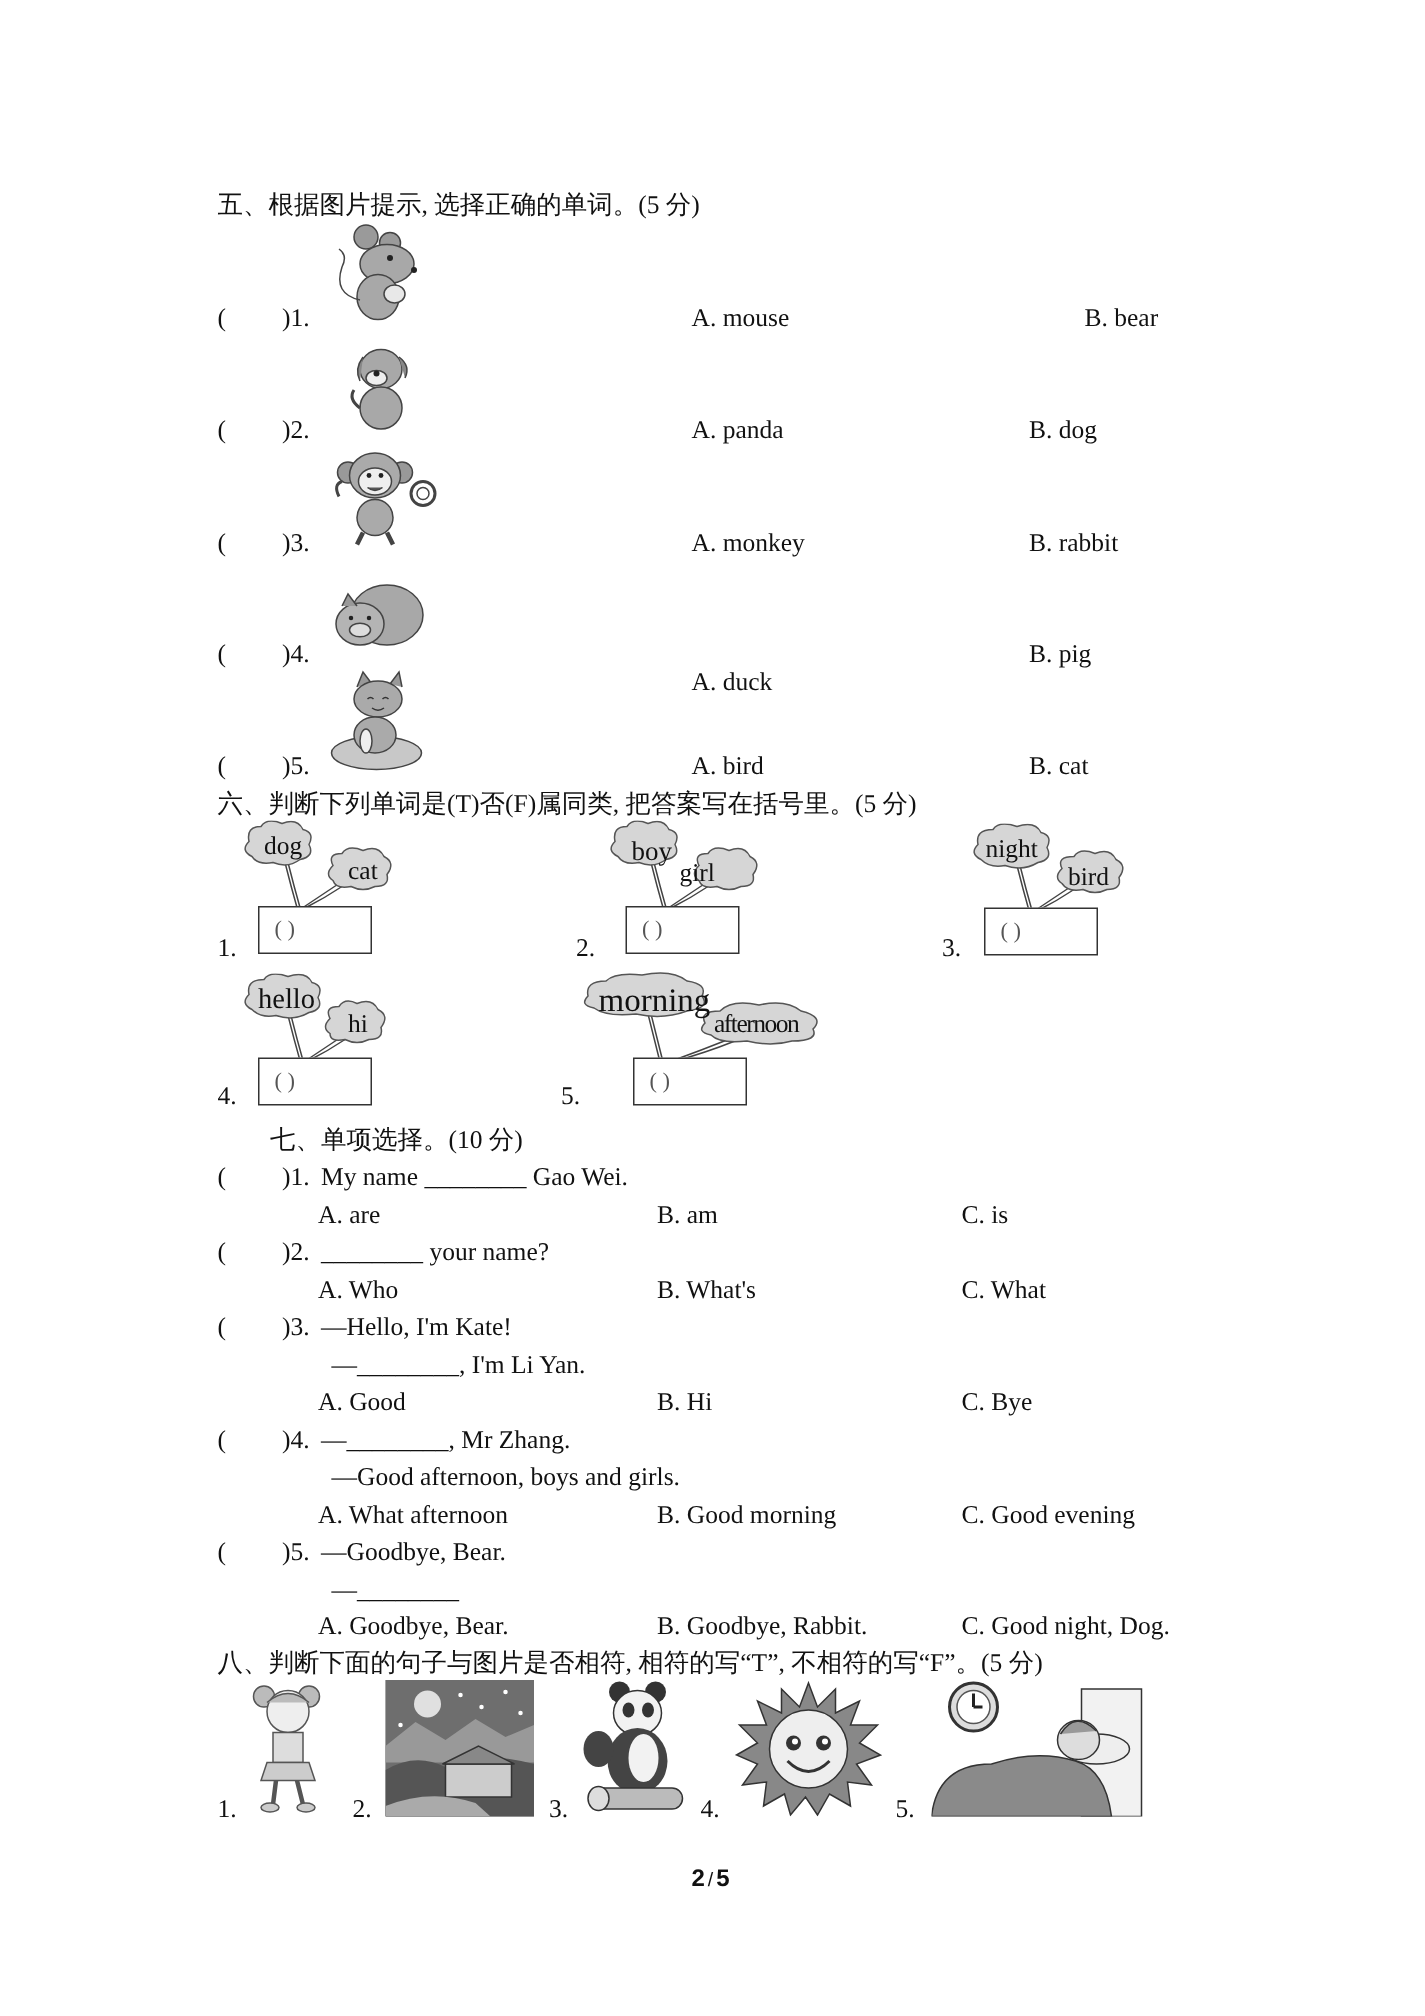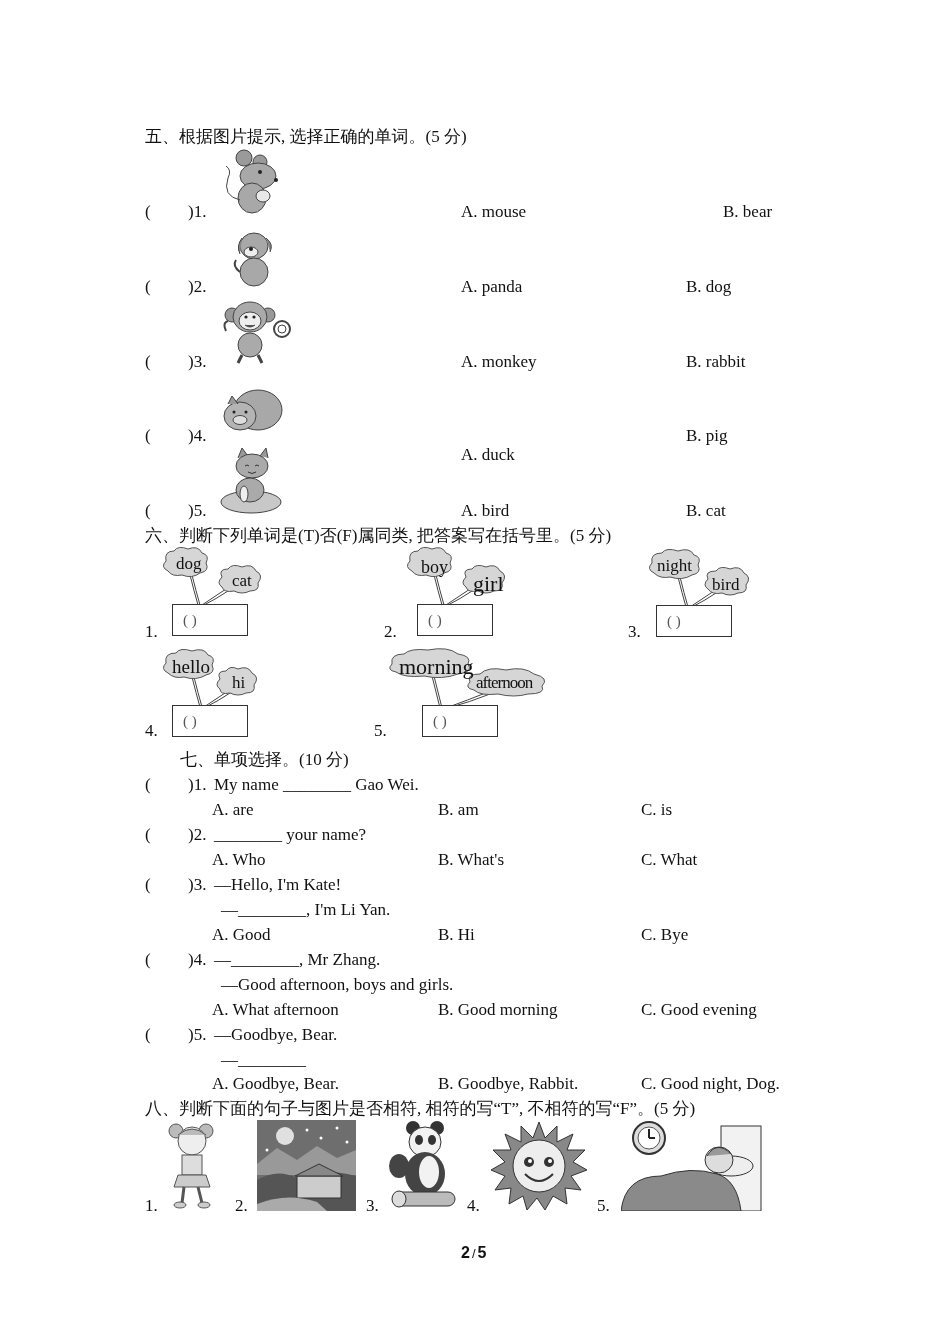--- a/index.html
+++ b/index.html
@@ -131,7 +131,7 @@
   </svg>
 </div>
 <div class="abs" style="left:421px;top:558px;font-size:18px;">boy</div>
-<div class="abs" style="left:473px;top:573px;font-size:22px;">girl</div>
+<div class="abs" style="left:453px;top:573px;font-size:17px;">girl</div>
 <div class="ansbox" style="left:417px;top:604px;">
     <span style="left:10px;">(          )</span>
   </div>

